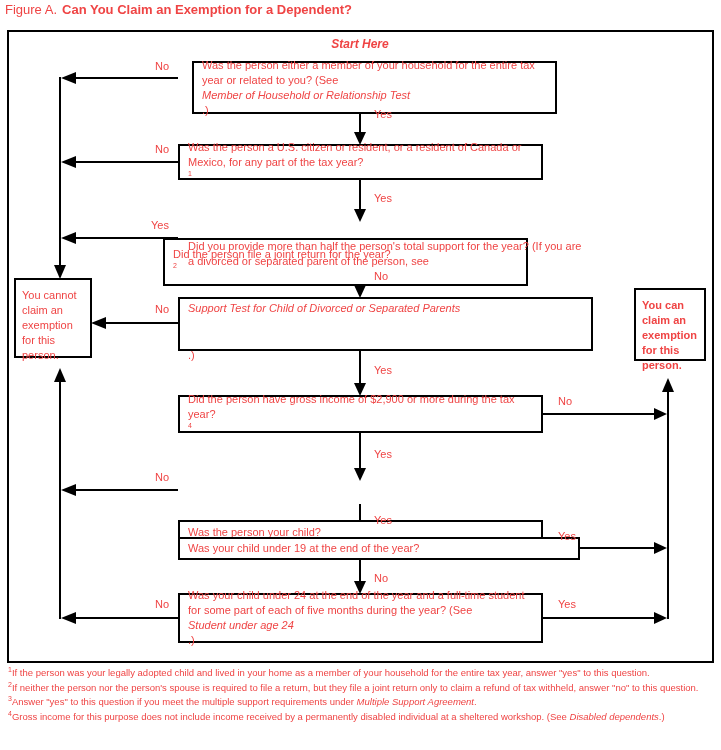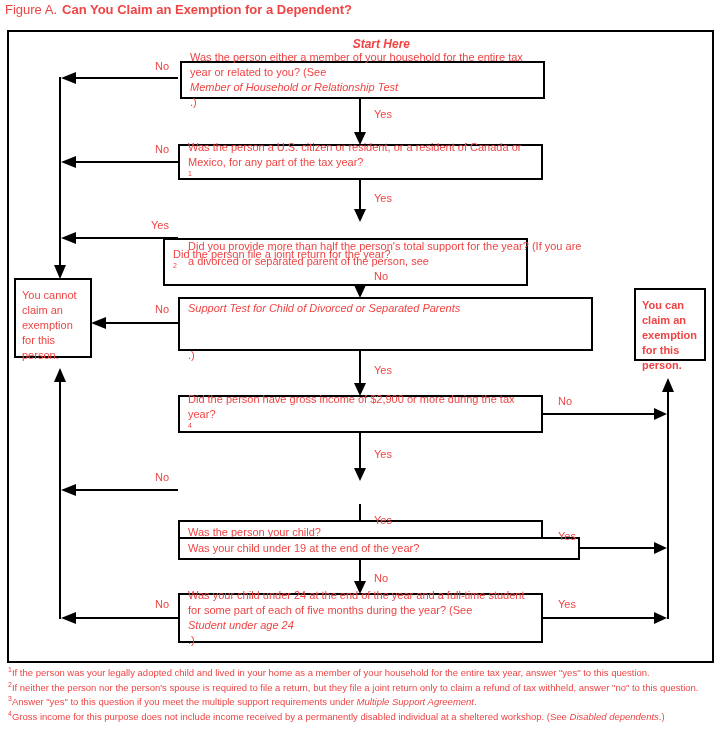--- a/index.html
+++ b/index.html
@@ -9,7 +9,7 @@
   .title .pre{margin-right:5px;}
   .title .b{font-weight:bold;}
   .chart{position:absolute;left:7px;top:30px;width:703px;height:629px;border:2px solid #000;background:#fff;}
-  .start{position:absolute;left:301px;top:5px;width:100px;text-align:right;
+  .start{position:absolute;left:301px;top:5px;width:100px;text-align:center;
          font-size:12px;font-weight:bold;font-style:italic;}
   .qbox{position:absolute;box-sizing:border-box;border:2px solid #000;background:#fff;
         font-size:11px;line-height:15px;padding:2px 8px;display:flex;flex-direction:column;justify-content:center;}

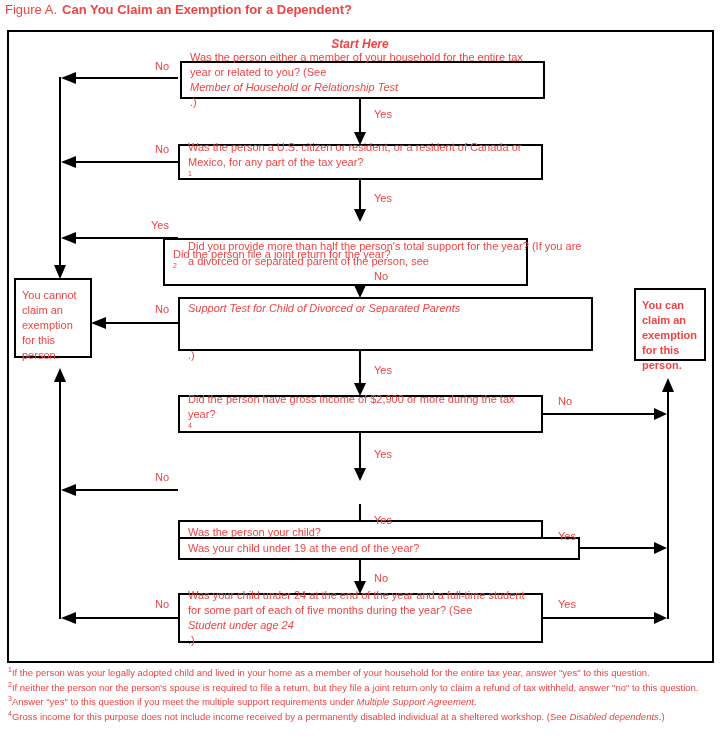--- a/index.html
+++ b/index.html
@@ -121,7 +121,7 @@
 
     <div class="start">Start Here</div>
 
-    <div class="qbox" style="left:171px;top:29px;width:365px;height:38px;">
+    <div class="qbox" style="left:183px;top:29px;width:365px;height:53px;">
         <span>Was the person either a member of your household for the entire tax year or related to you? (See </span>
         <span class="it">Member of Household or Relationship Test</span>
         <span>.)</span>

